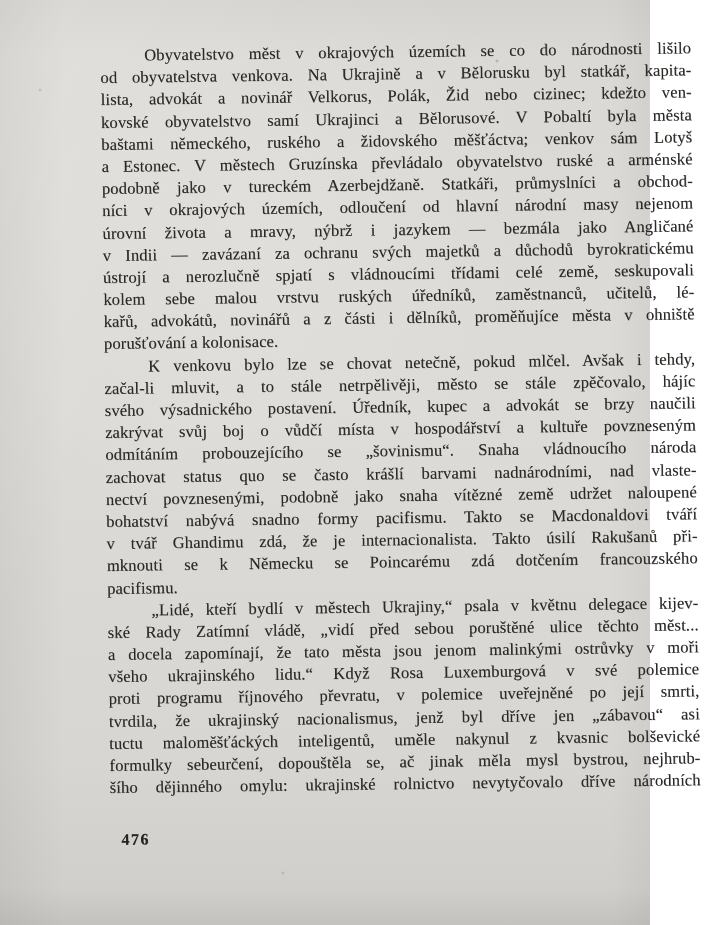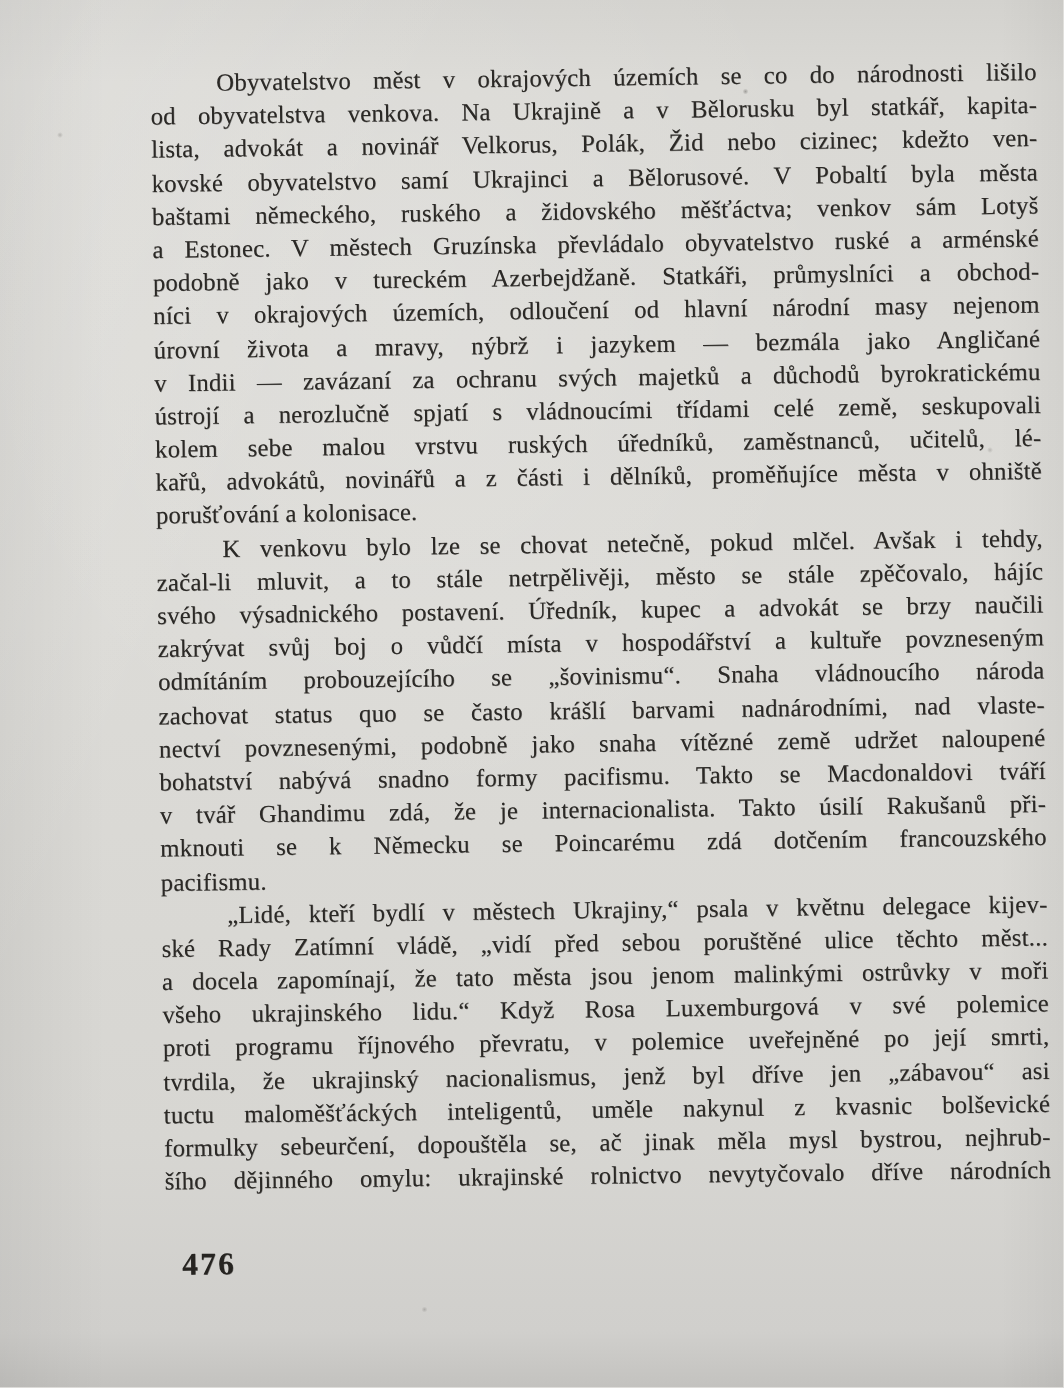--- a/index.html
+++ b/index.html
@@ -12,7 +12,7 @@
   }
   .page {
     position: relative;
-    width: 709px;
+    width: 650px;
     height: 925px;
     background-color: #d8d7d3;
     background-image:

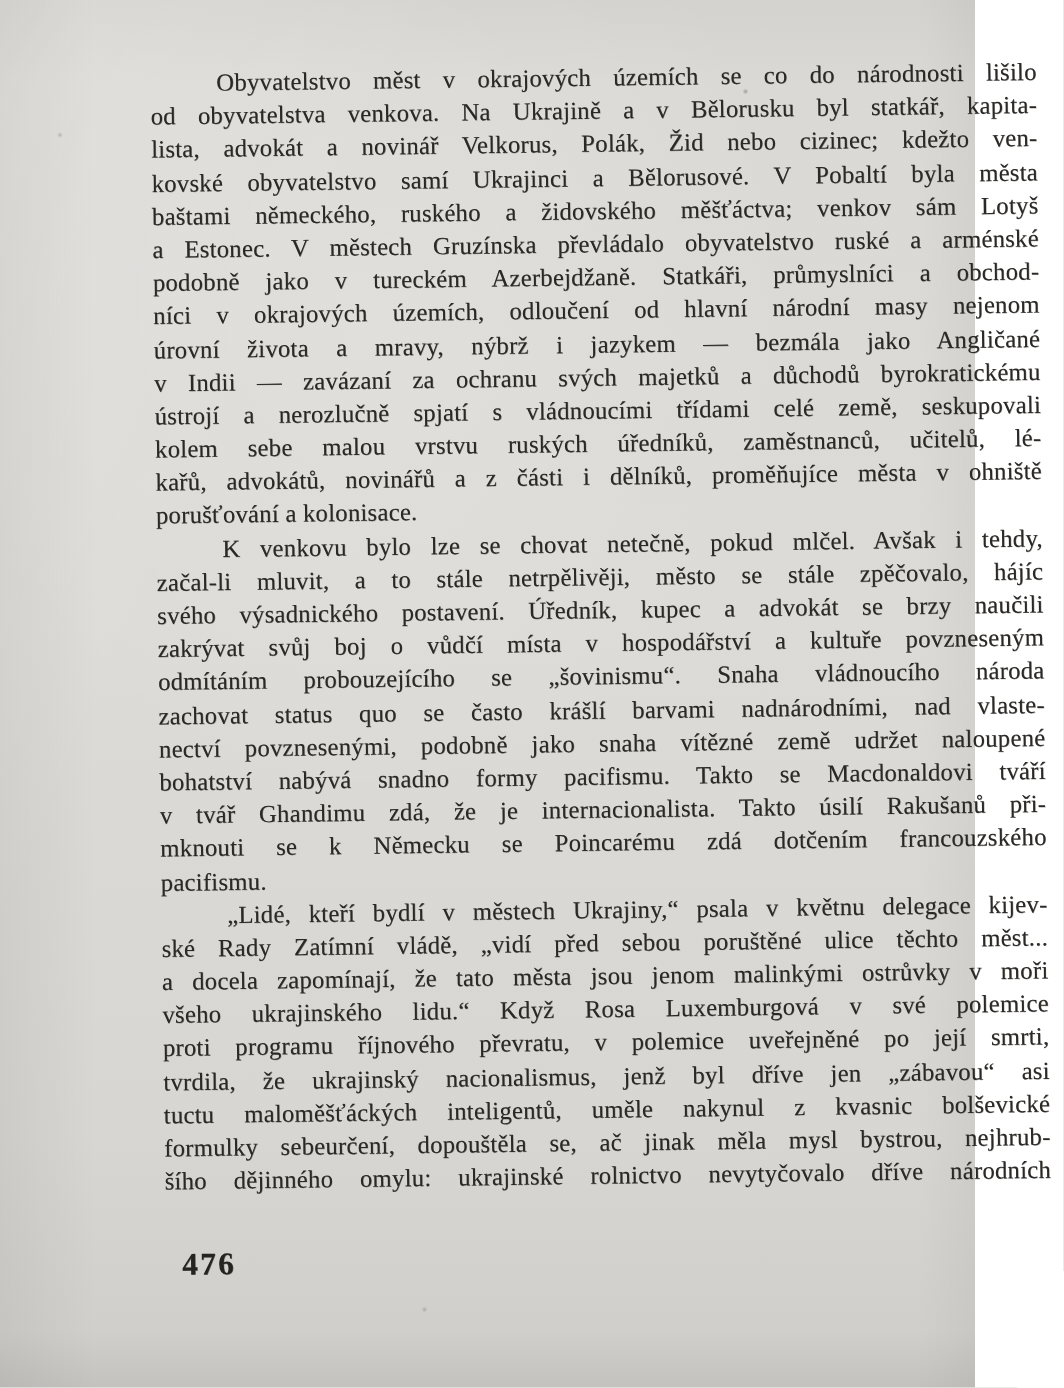--- a/index.html
+++ b/index.html
@@ -61,7 +61,7 @@
     left: 11px;
     top: 786px;
     font-weight: bold;
-    font-size: 21px;
+    font-size: 16px;
     letter-spacing: 1.5px;
     color: #262421;
     text-shadow: 0.3px 0.3px 0.4px rgba(38,36,33,0.5);

